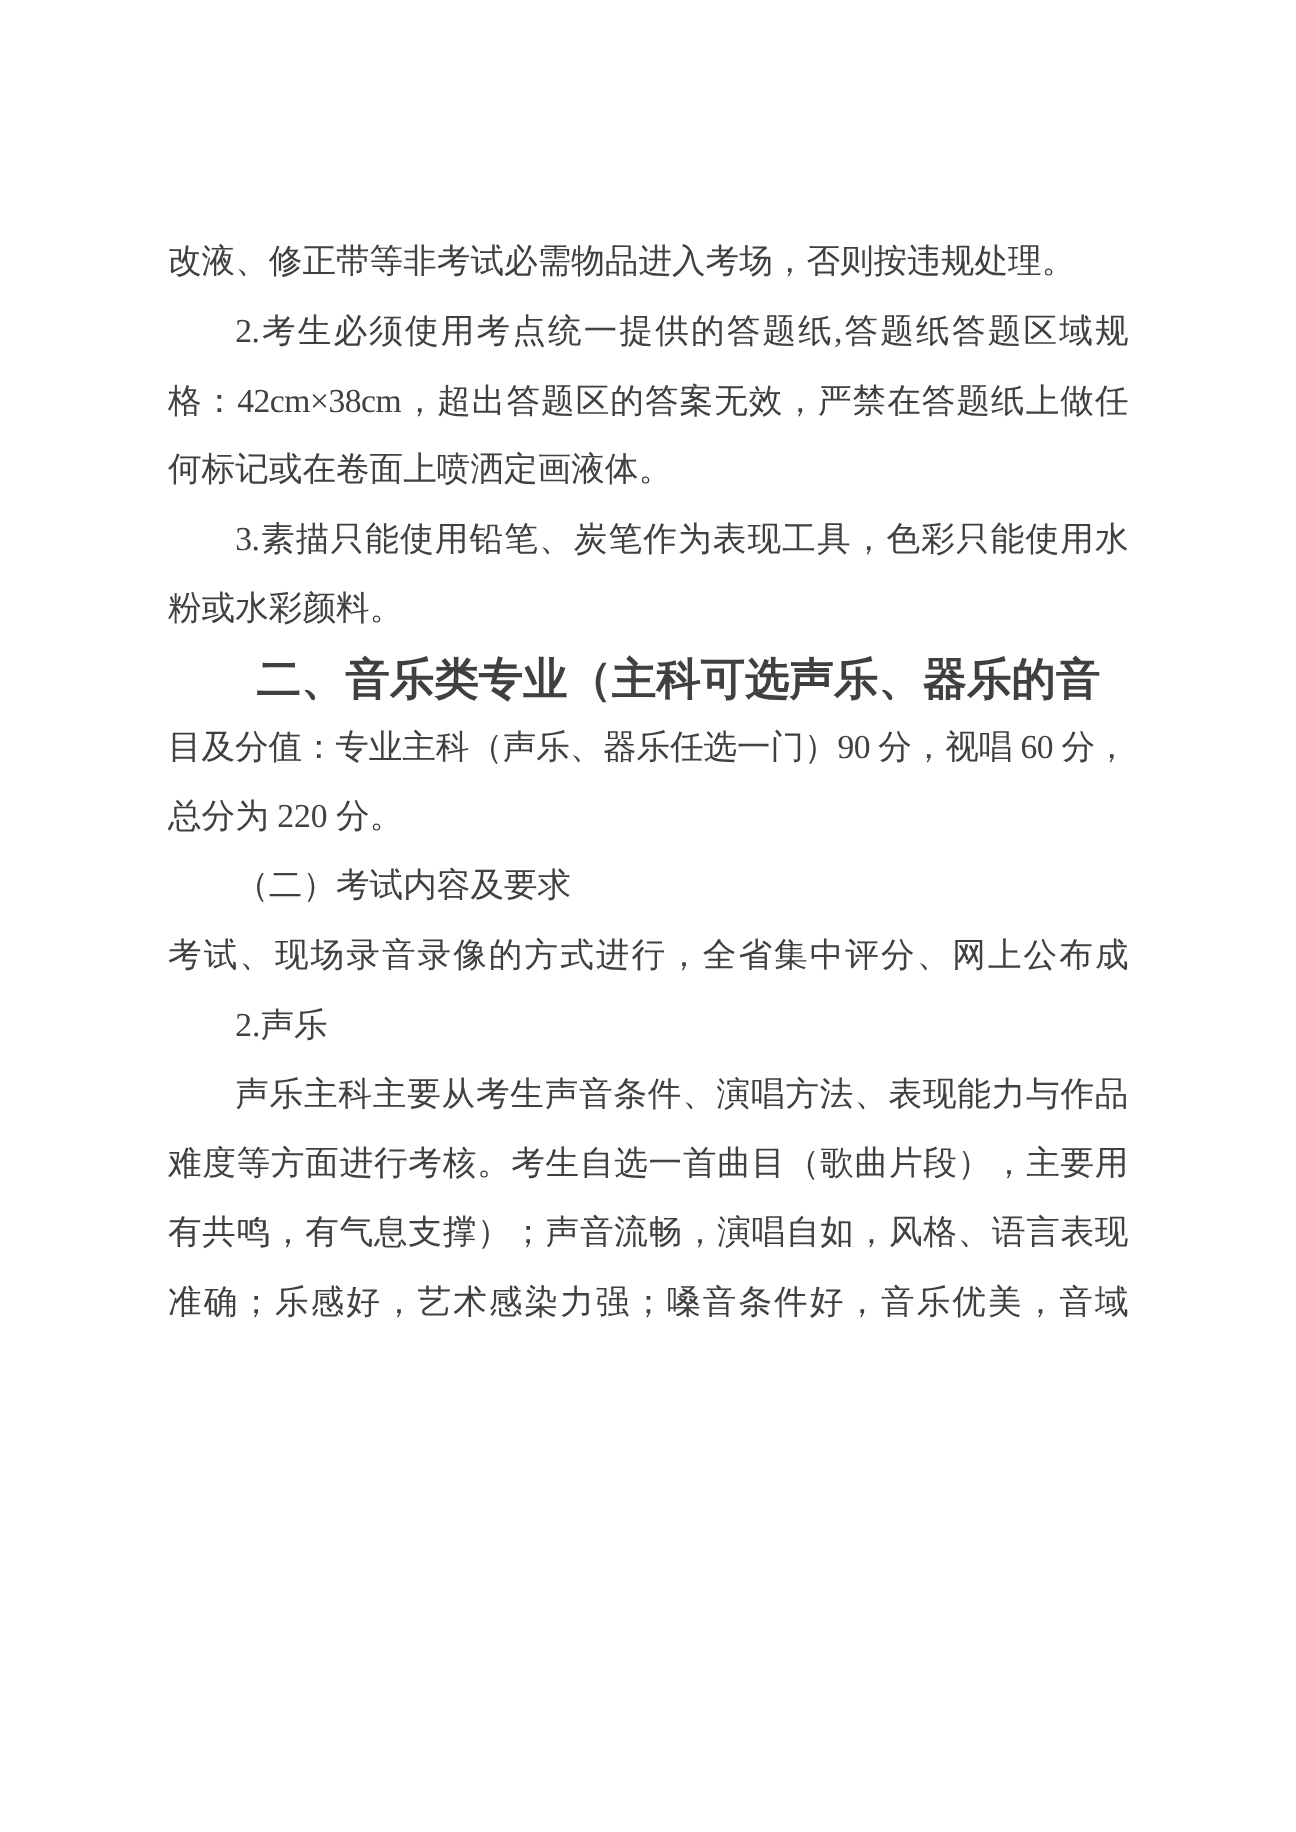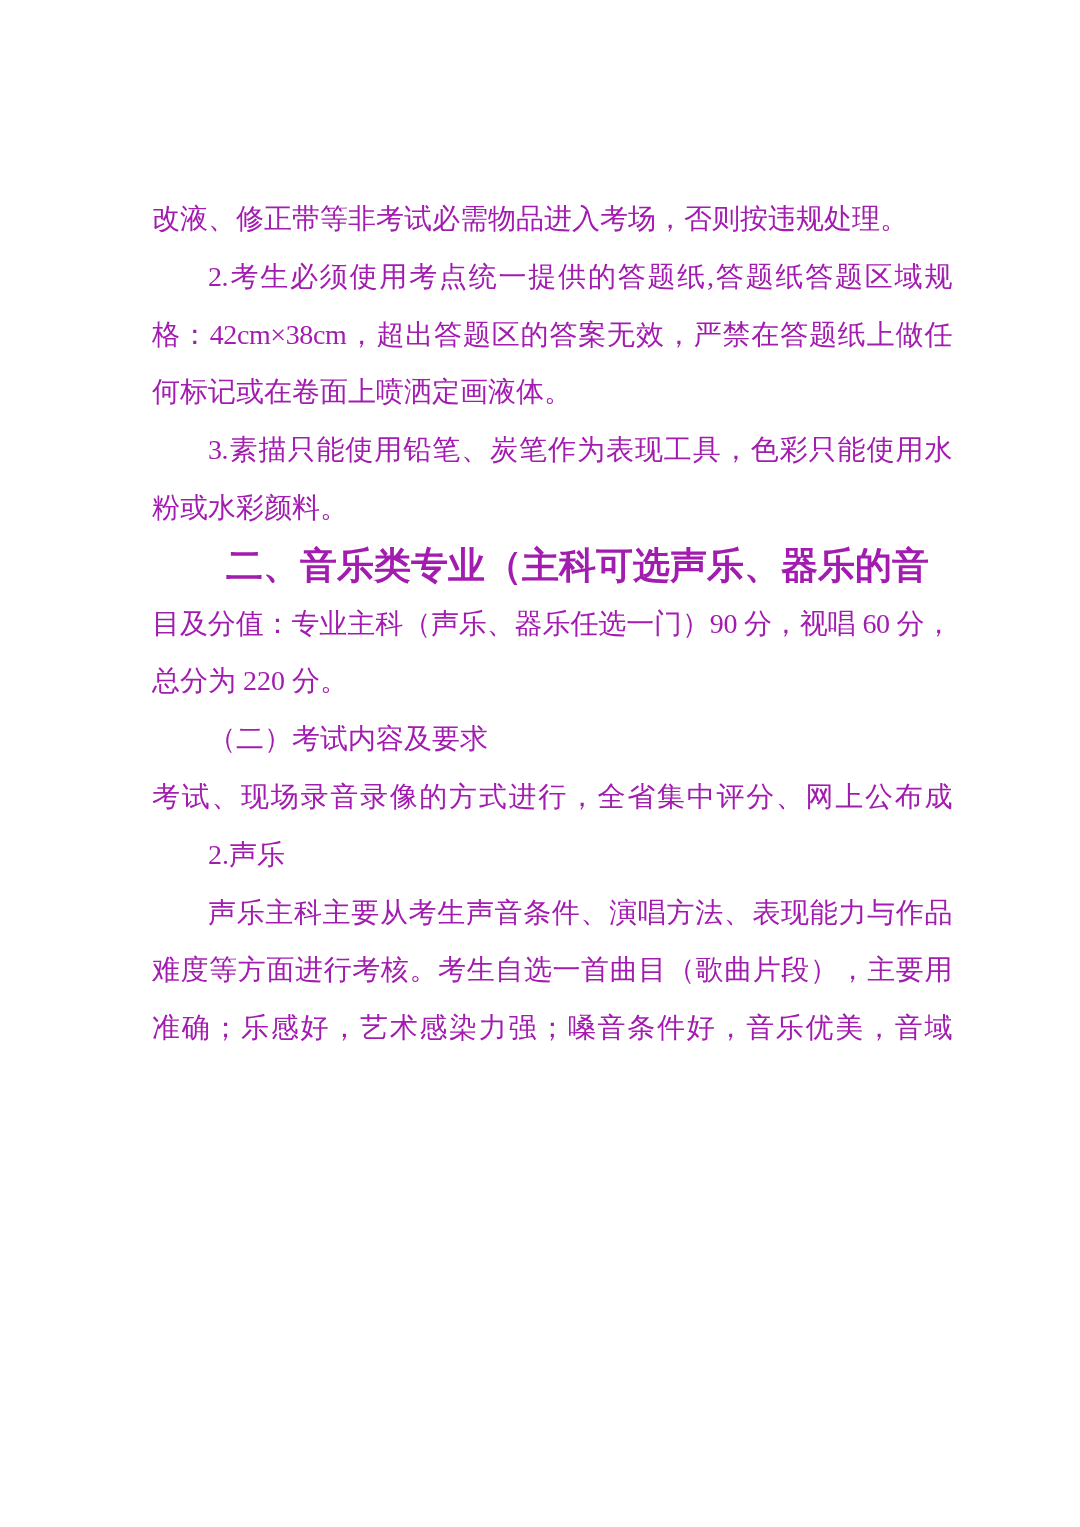--- a/index.html
+++ b/index.html
@@ -16,12 +16,12 @@
   }
   .text-block {
     position: absolute;
-    left: 152px;
+    left: 140px;
     top: 190px;
     width: 800px;
     font-family: "Liberation Serif", "DejaVu Serif", serif;
     font-size: 28px;
-    color: #a21caf;
+    color: #404040;
   }
   .line {
     height: 57.8px;

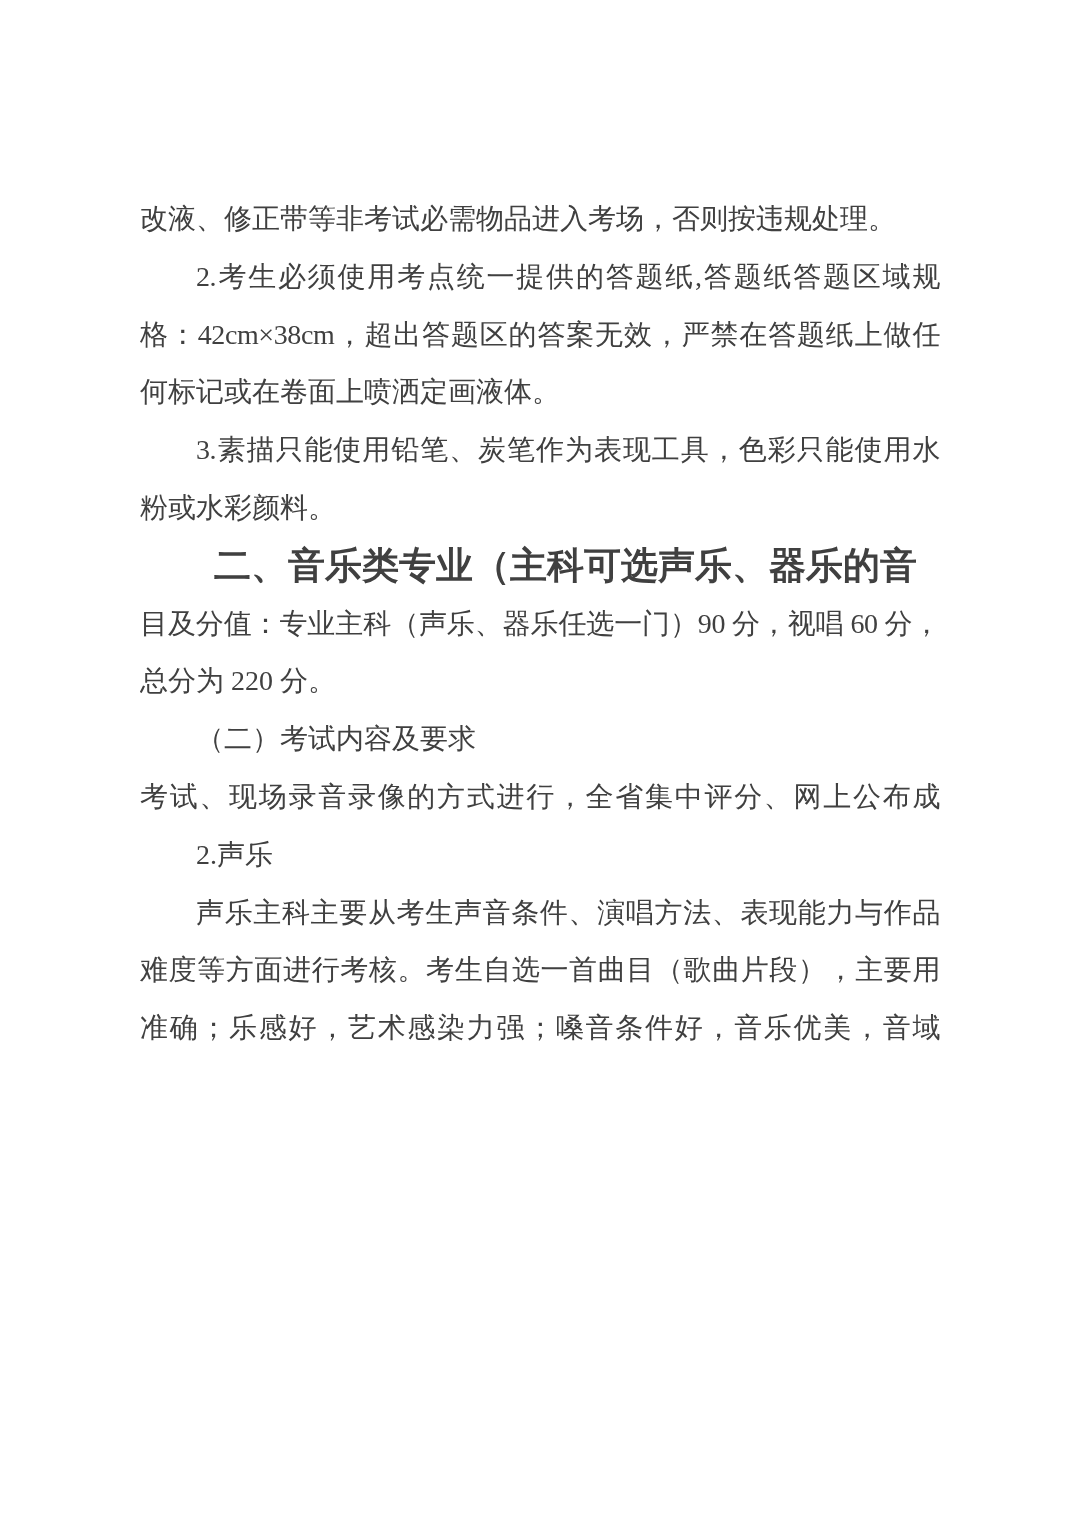--- a/index.html
+++ b/index.html
@@ -66,6 +66,7 @@
     <div class="line ind">2.声乐</div>
     <div class="line ind j">声乐主科主要从考生声音条件、演唱方法、表现能力与作品</div>
     <div class="line j">难度等方面进行考核。考生自选一首曲目（歌曲片段），主要用</div>
+    <div class="line j">有共鸣，有气息支撑）；声音流畅，演唱自如，风格、语言表现</div>
     <div class="line j">准确；乐感好，艺术感染力强；嗓音条件好，音乐优美，音域宽，</div>
   </div>
 </div>

